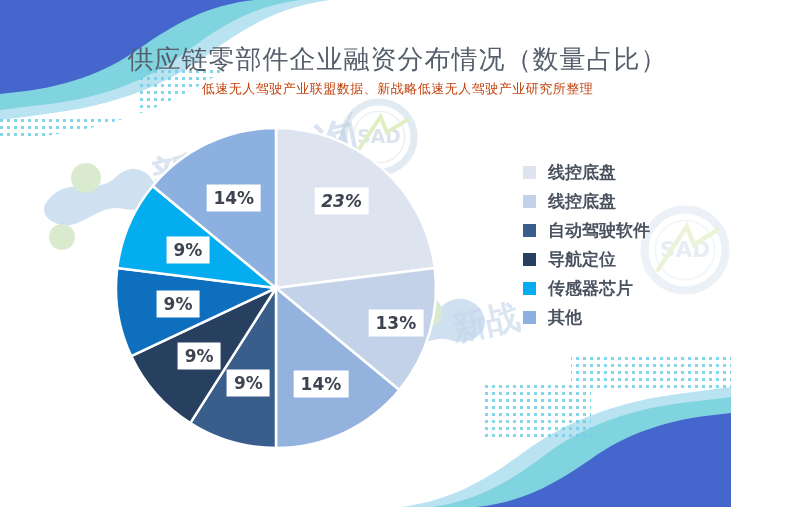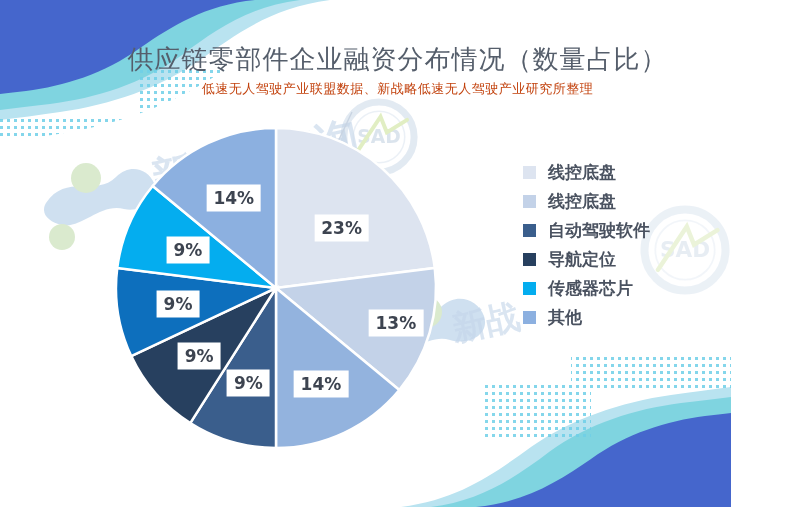--- a/index.html
+++ b/index.html
@@ -150,7 +150,7 @@
         </g>
     </svg>
     <div id="pie-labels">
-        <div class="slice-label" style="left: 281.602px; top: 128px; transform: translate(-50%, -50%);">23%</div>
+        <div class="slice-label" style="left: 281.602px; top: 101px; transform: translate(-50%, -50%); font-style: italic;">23%</div>
         <div class="slice-label" style="left: 335.845px; top: 222.818px; transform: translate(-50%, -50%); text-align: center;">13%</div>
         <div class="slice-label" style="left: 260.962px; top: 283.55px; transform: translate(-50%, -50%);">14%</div>
         <div class="slice-label" style="left: 188.324px; top: 283.261px; transform: translate(-50%, -50%);">9%</div>

